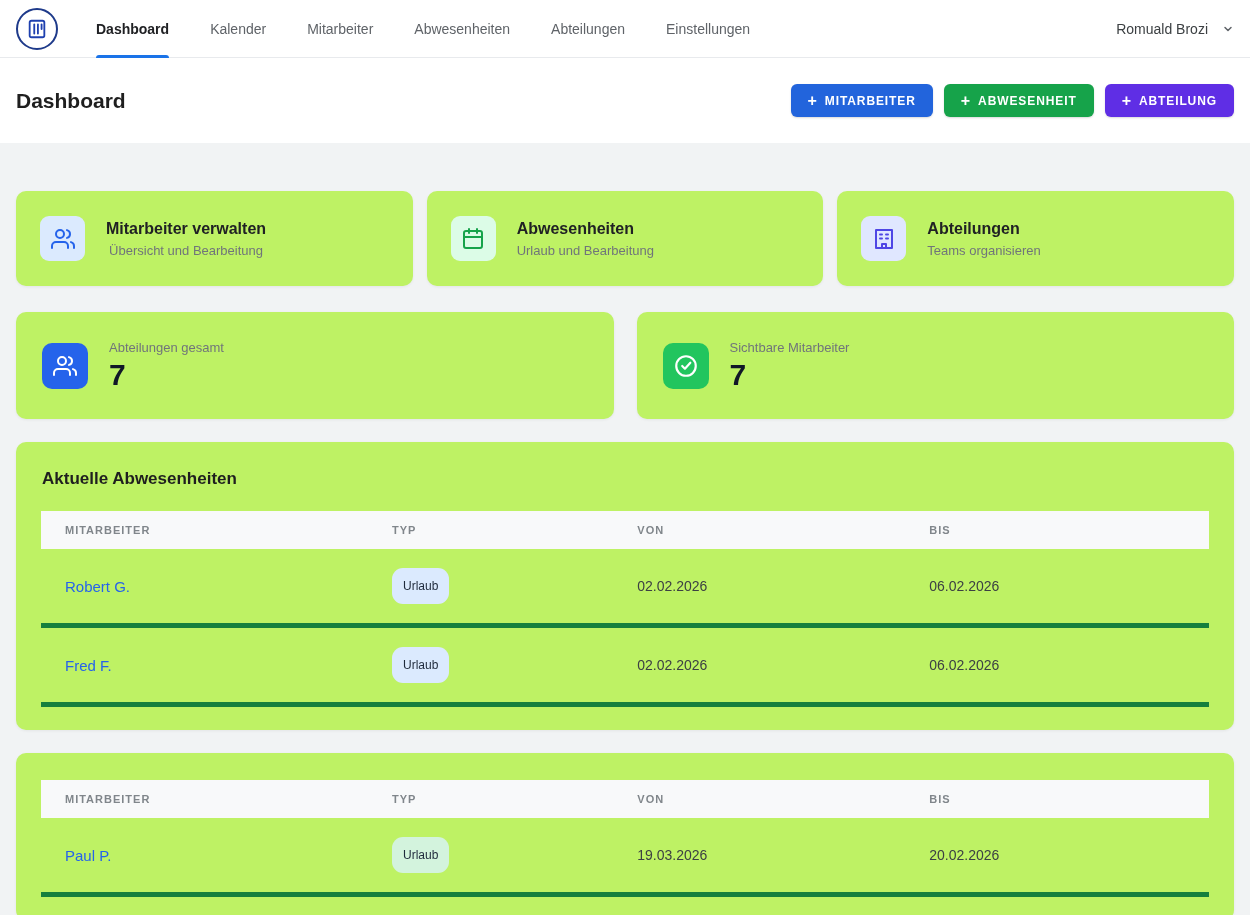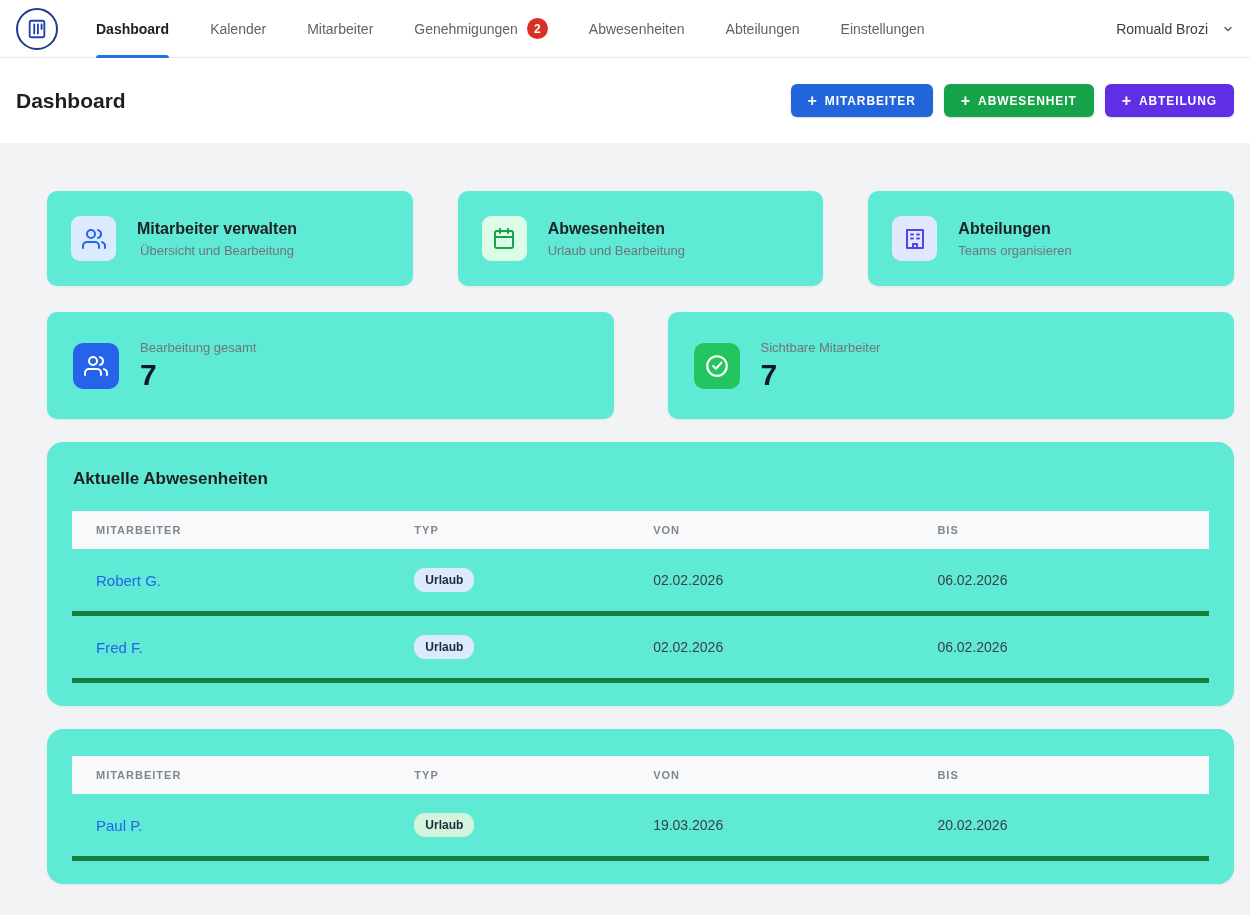--- a/index.html
+++ b/index.html
@@ -125,10 +125,6 @@
     </div>
     <div class="nav-item">
       <span>Mitarbeiter</span>
-    </div>
-    <div class="nav-item">
-      <span>Genehmigungen</span>
-      <span class="nav-badge">2</span>
     </div>
     <div class="nav-item">
       <span>Abwesenheiten</span>

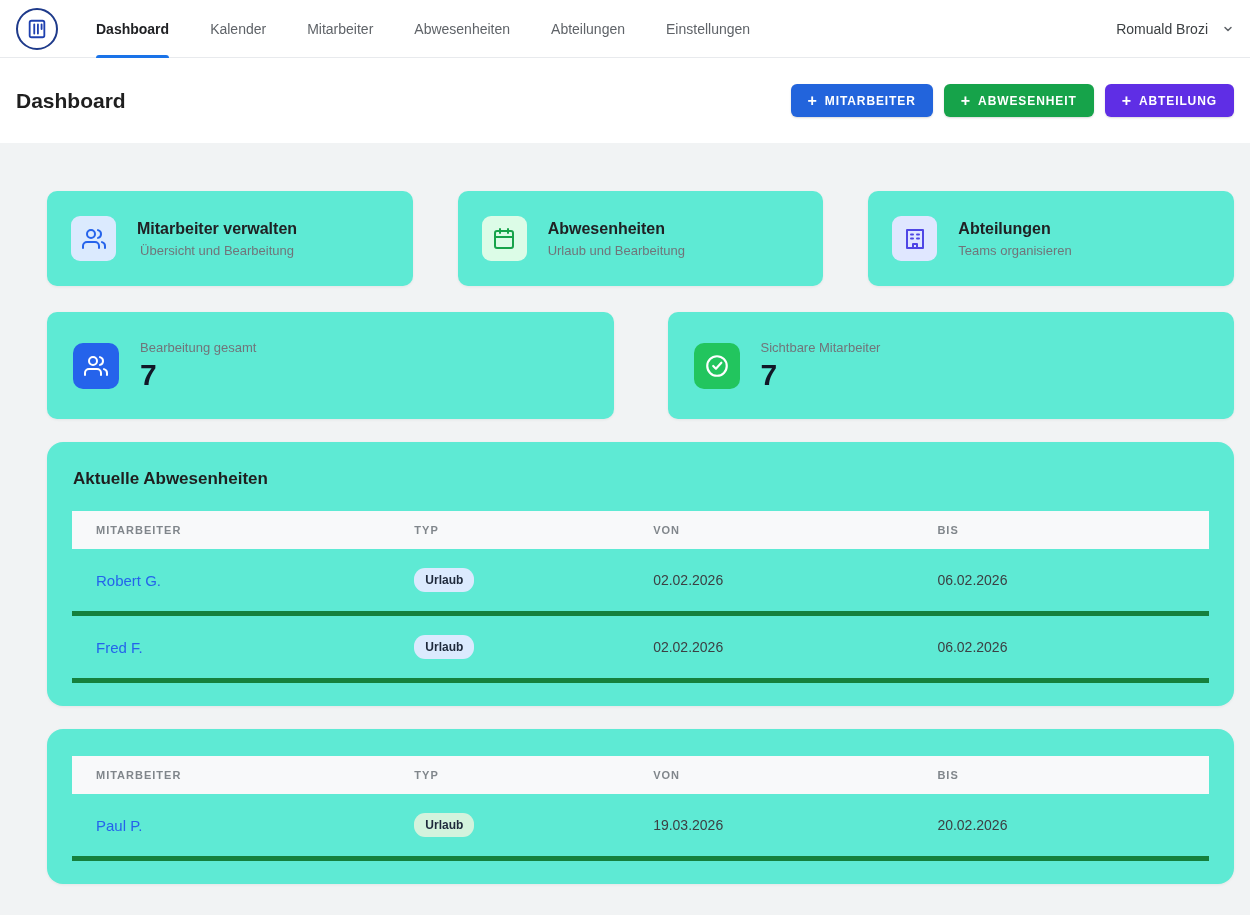--- a/index.html
+++ b/index.html
@@ -59,7 +59,7 @@
 
   
   .main { padding:16px 16px 24px; }
-  .card { background:#5eead4; border-radius:10px; box-shadow:0 1px 3px rgba(0,0,0,.06);margin-left:31px; }
+  .card { background:#bef264; border-radius:10px; box-shadow:0 1px 3px rgba(0,0,0,.06); }
 
   .quick-row { display:grid; grid-template-columns:1fr 1fr 1fr; gap:14px; margin-top:32px; }
   .quick-card { display:flex; align-items:center; gap:21px; padding:25px 24px; cursor:pointer; }

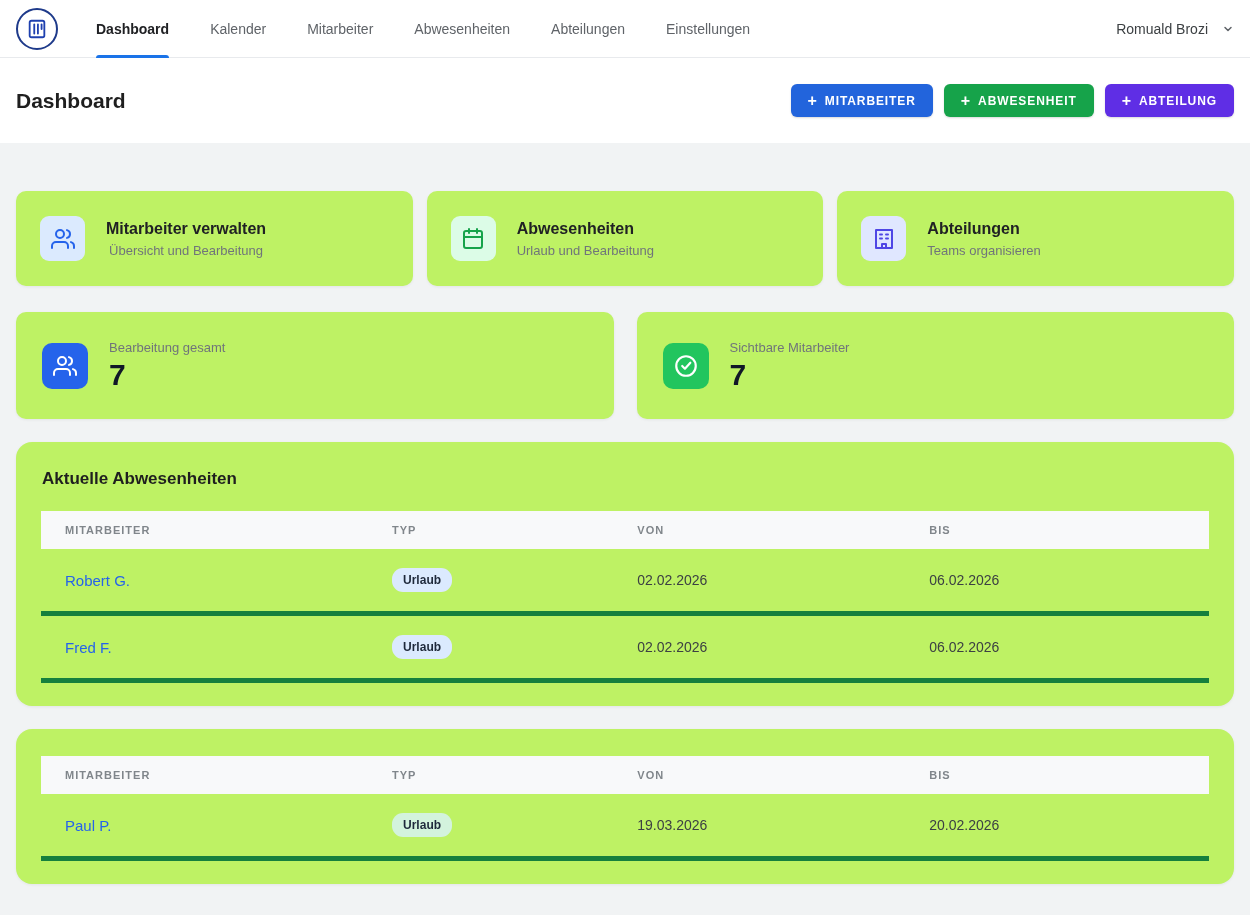--- a/index.html
+++ b/index.html
@@ -225,7 +225,7 @@
         </svg>
       </div>
       <div>
-        <div class="stat-label">Bearbeitung gesamt</div>
+        <div class="stat-label">Abteilungen gesamt</div>
         <div class="stat-value">7</div>
       </div>
     </div>

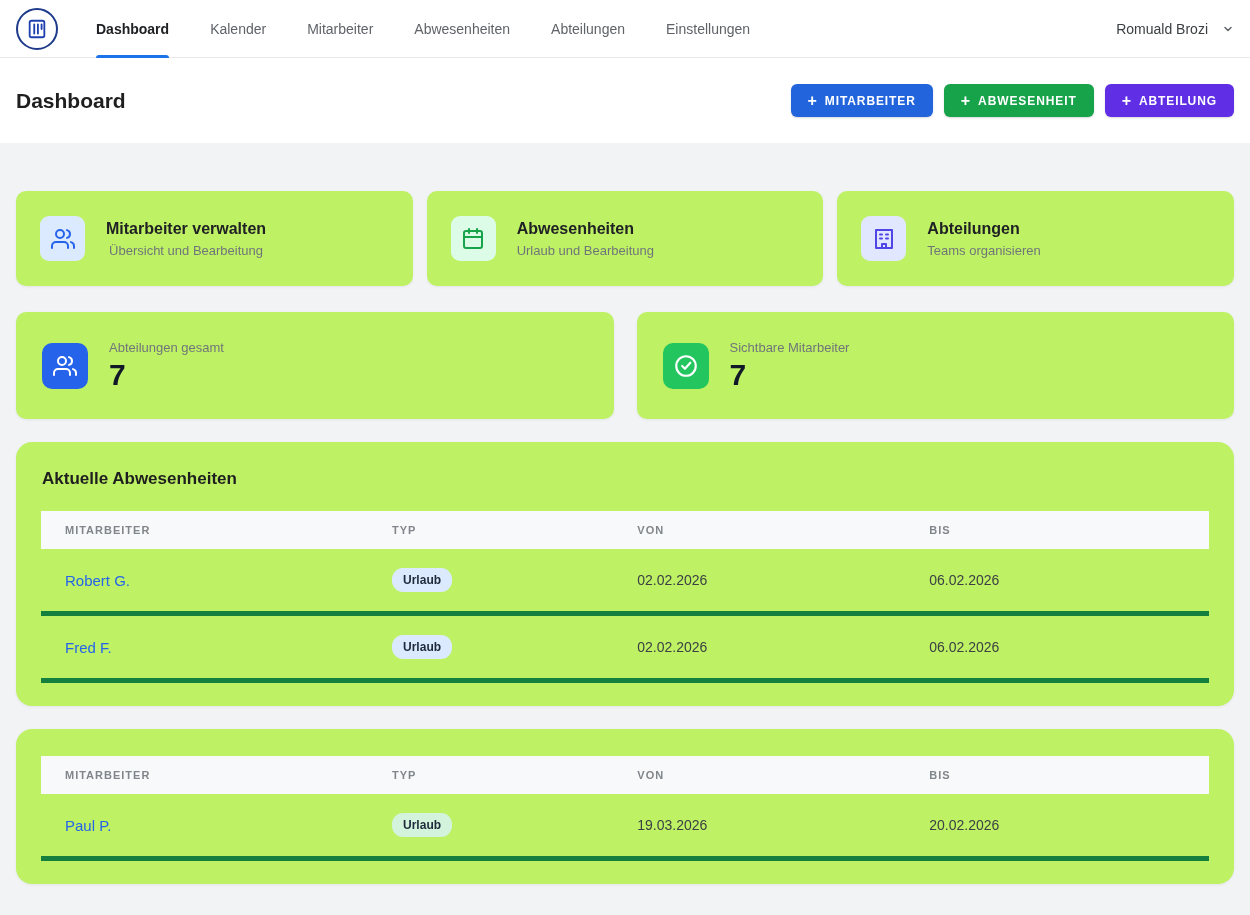--- a/index.html
+++ b/index.html
@@ -84,7 +84,7 @@
   .stat-label { font-size:13px; color:#70757a; margin-bottom:3px; }
   .stat-value { font-size:30px; font-weight:bold; color:#111827; line-height:1.1; }
 
-  .table-card { margin-top:23px; padding:27px 25px 23px;border-radius:16px; }
+  .table-card { margin-top:23px; padding:27px 25px 23px; }
   .table-title { font-size:17px; font-weight:bold; color:#1f1f1f; margin-bottom:22px; padding-left:1px; }
   table { width:100%; border-collapse:collapse; }
   thead th {

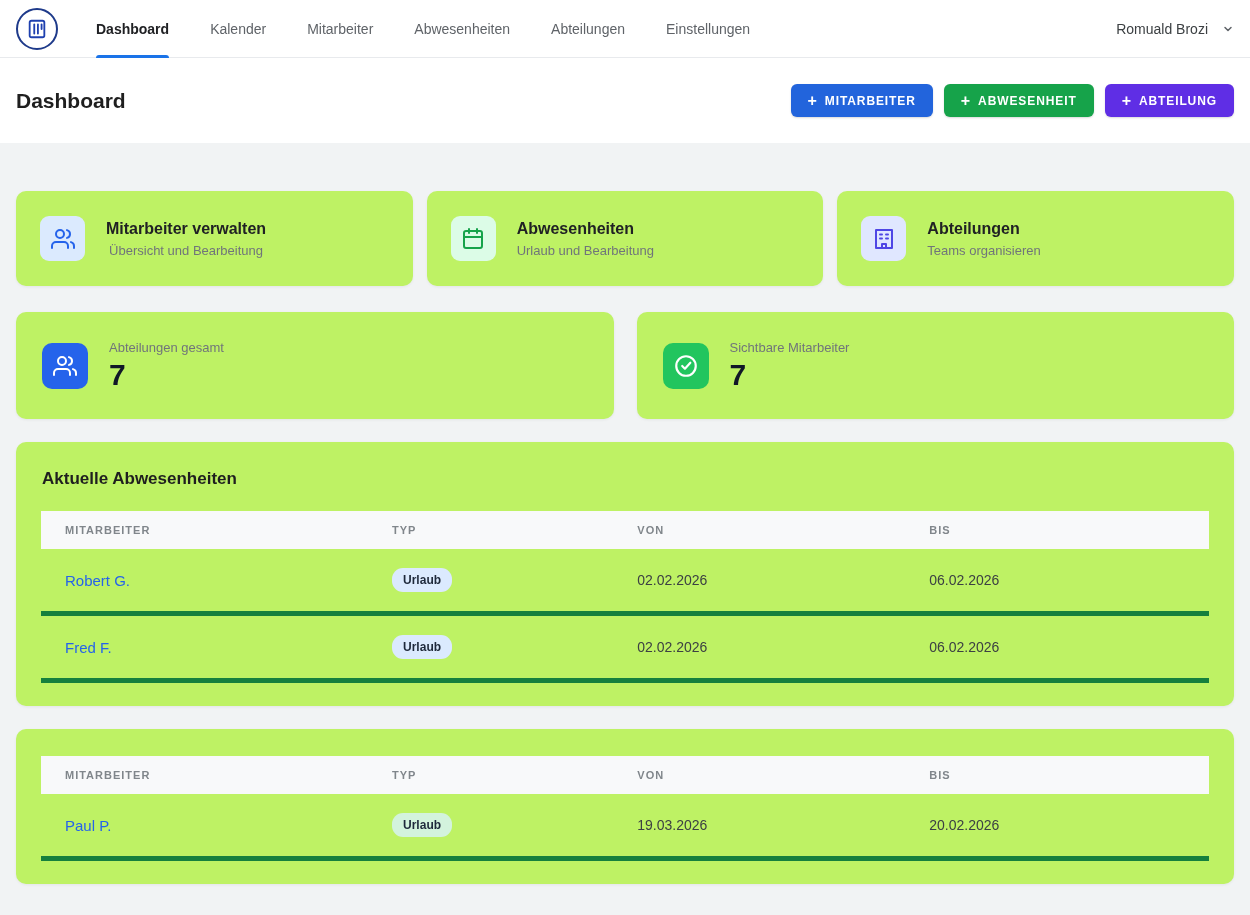--- a/index.html
+++ b/index.html
@@ -97,8 +97,8 @@
   }
   .link { color:#2563eb; font-size:15px; cursor:pointer; text-decoration:none; }
   .pill {
-    display:inline-block; padding:5px 11px; border-radius:11px;
-    font-size:12px; font-weight:bold; color:#1e293b;text-align:right;
+    display:inline-block; padding:11px 11px; border-radius:11px;
+    font-size:12px; font-weight:normal; color:#1e293b;text-align:right;
   }
   .pill-blue  { background:#dbeafe; }
   .pill-green { background:#d3f3dd; }

